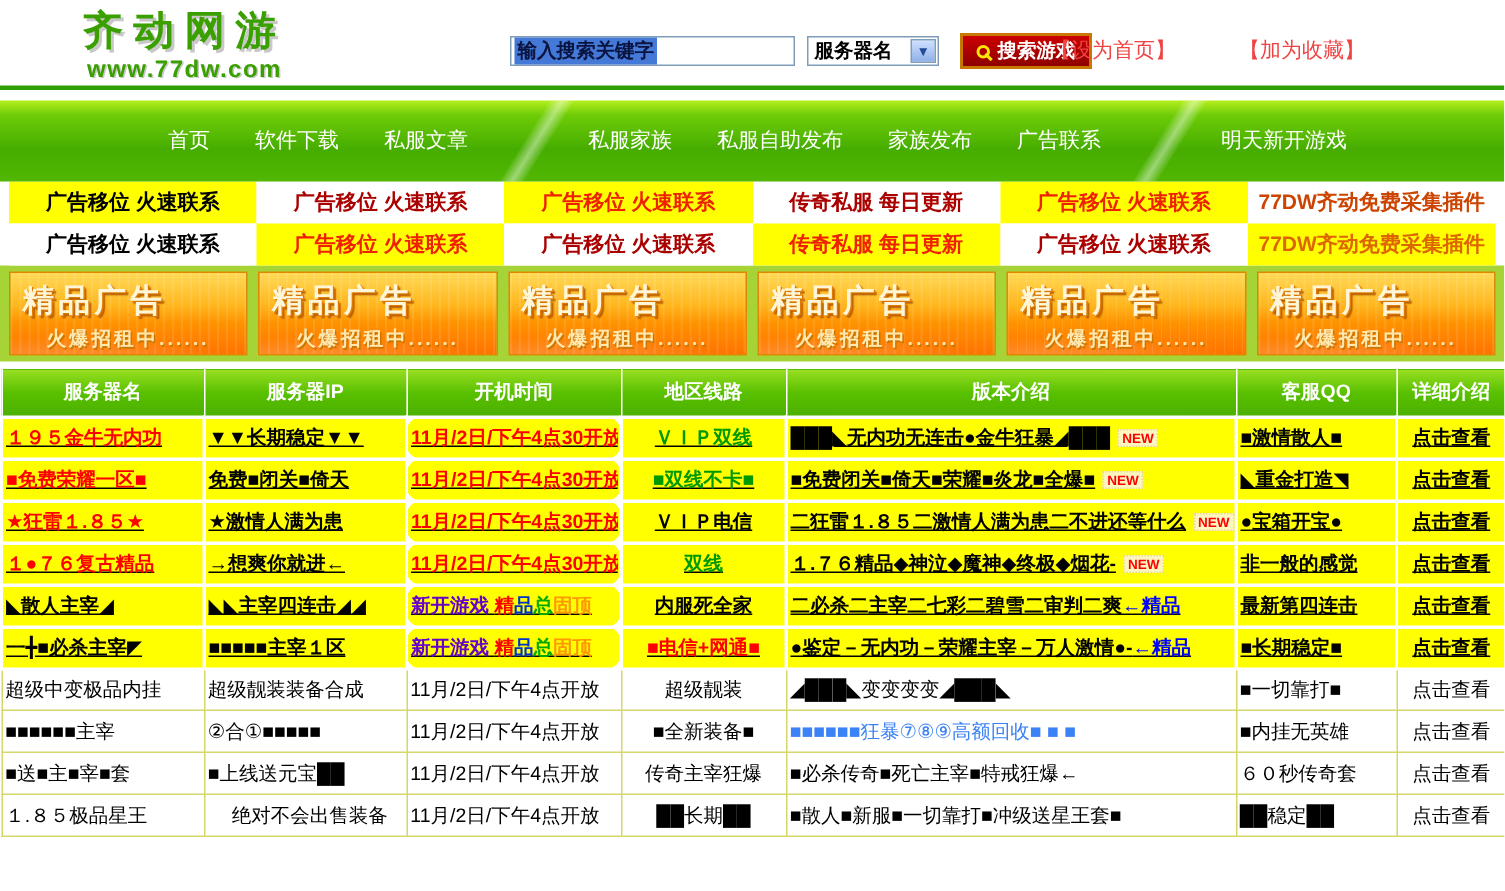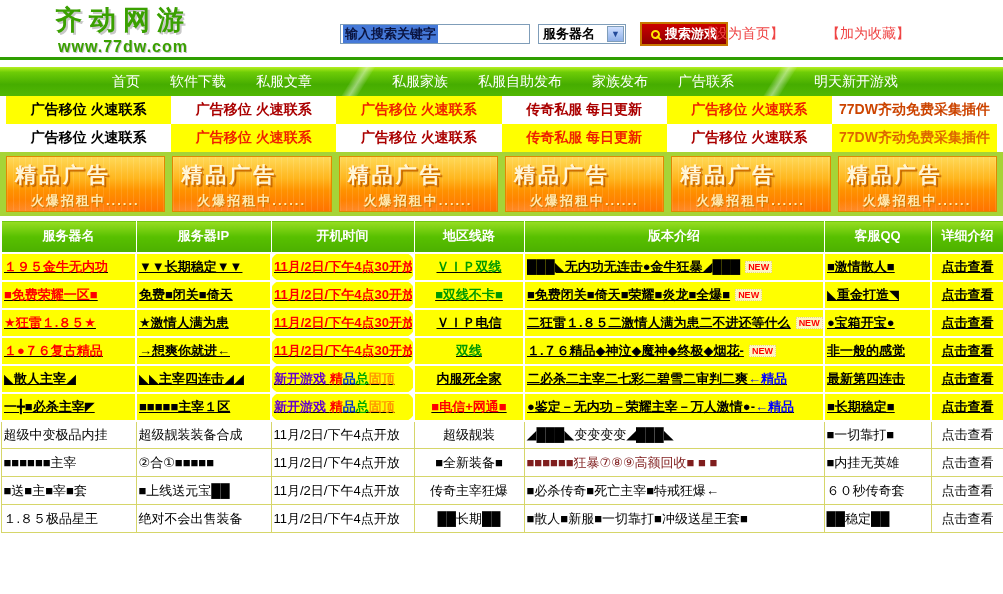--- a/index.html
+++ b/index.html
@@ -24,7 +24,7 @@
   .quick-links a { color:#ef4444; font-size:14px; font-weight:normal; text-decoration:none; cursor:pointer; }
 
   
-  .nav { margin-top:7px; height:29px; background:linear-gradient(180deg,#b5ef1e 0%,#6ecc07 18%,#46ad00 60%,#51b703 100%); display:flex; align-items:center; padding-left:112px; position:relative; overflow:hidden; }
+  .nav { margin-top:7px; height:54px; background:linear-gradient(180deg,#b5ef1e 0%,#6ecc07 18%,#46ad00 60%,#51b703 100%); display:flex; align-items:center; padding-left:112px; position:relative; overflow:hidden; }
   .nav-item { color:#ffffff; font-size:14px; margin-right:30px; cursor:pointer; white-space:nowrap; }
   .nav-sep { width:16px; height:60px; background:linear-gradient(90deg,rgba(255,255,255,.05),rgba(255,255,255,.45),rgba(255,255,255,.05)); transform:skewX(-32deg); margin:0 26px 0 8px; }
 

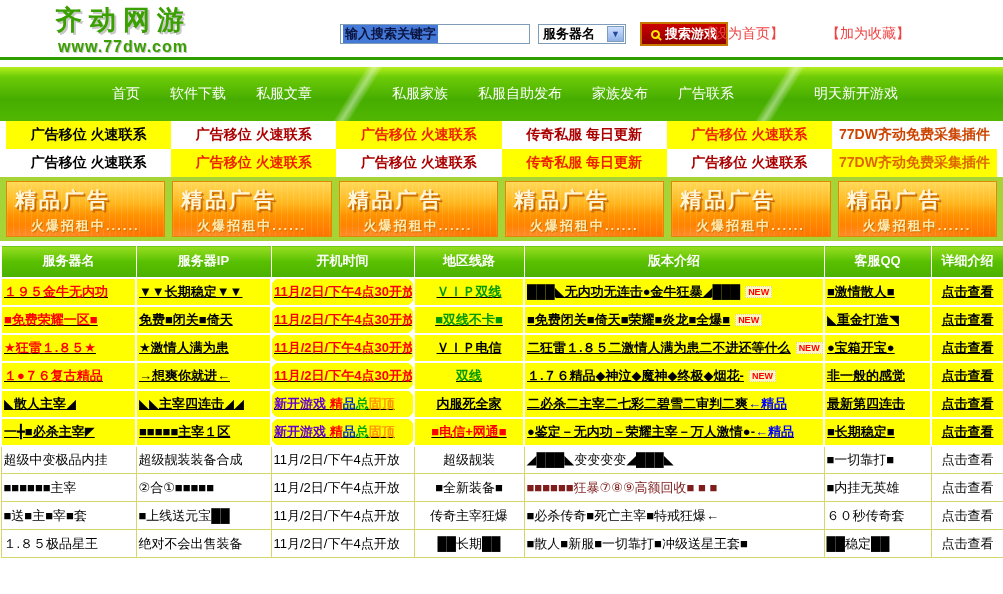--- a/index.html
+++ b/index.html
@@ -237,7 +237,7 @@
           <td class="c1"><span style="color: rgb(0, 0, 0);">②合①■■■■■</span></td>
           <td class="c2"><span style="color: rgb(0, 0, 0);">11月/2日/下午4点开放</span></td>
           <td class="c3"><span style="color: rgb(0, 0, 0);">■全新装备■</span></td>
-          <td class="c4"><span style="color: #7f1d1d;">■■■■■■狂暴⑦⑧⑨高额回收■ ■ ■</span></td>
+          <td class="c4"><span style="color: #3b82f6;">■■■■■■狂暴⑦⑧⑨高额回收■ ■ ■</span></td>
           <td class="c5"><span style="color: rgb(0, 0, 0);">■内挂无英雄</span></td>
           <td class="c6"><span style="color: rgb(0, 0, 0);">点击查看</span></td>
         </tr>

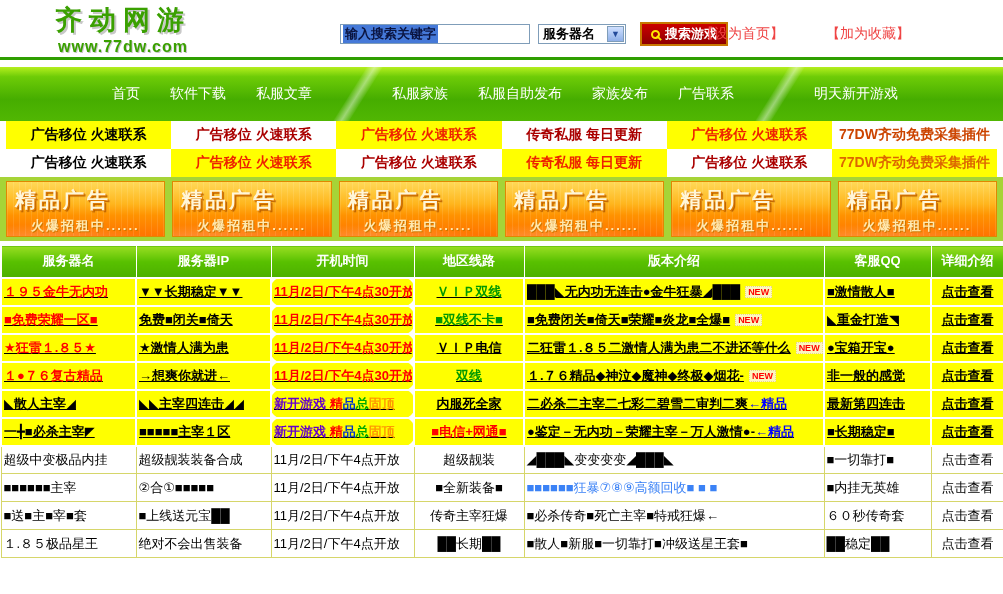--- a/index.html
+++ b/index.html
@@ -252,7 +252,7 @@
         </tr>
         <tr class="rw">
           <td class="c0"><span style="color: rgb(0, 0, 0);">１.８５极品星王</span></td>
-          <td class="c1"><span style="color: rgb(0, 0, 0);">绝对不会出售装备</span></td>
+          <td class="c1"><span style="color: rgb(0, 0, 0); padding-left: 16px;">绝对不会出售装备</span></td>
           <td class="c2"><span style="color: rgb(0, 0, 0);">11月/2日/下午4点开放</span></td>
           <td class="c3"><span style="color: rgb(0, 0, 0);">██长期██</span></td>
           <td class="c4"><span style="color: rgb(0, 0, 0);">■散人■新服■一切靠打■冲级送星王套■</span></td>

